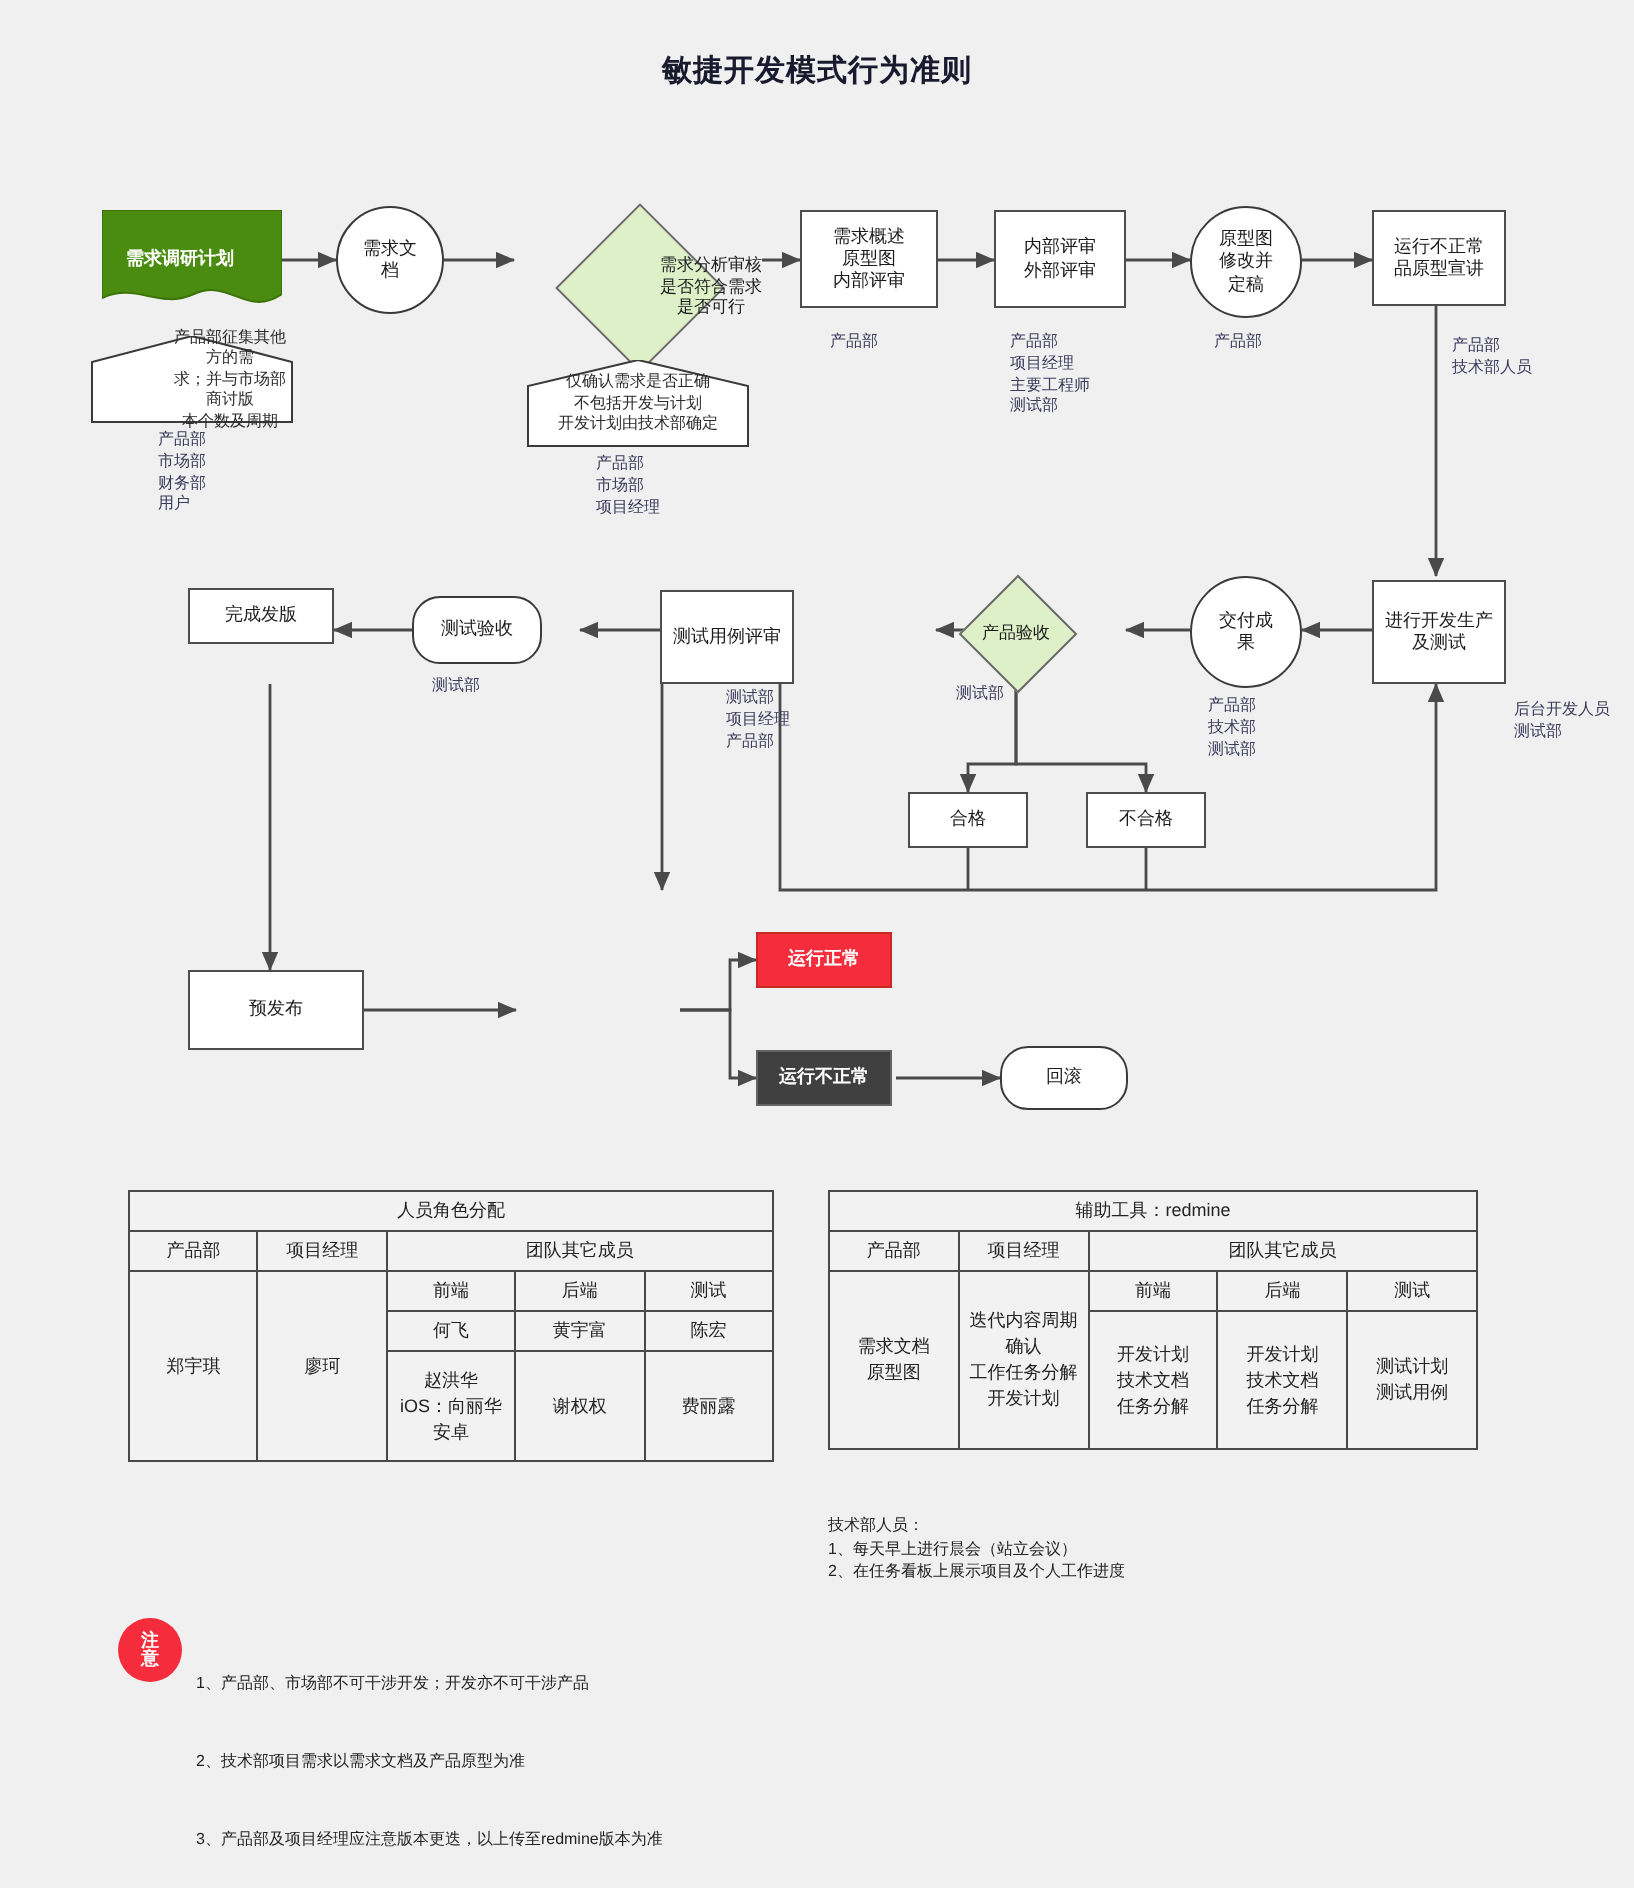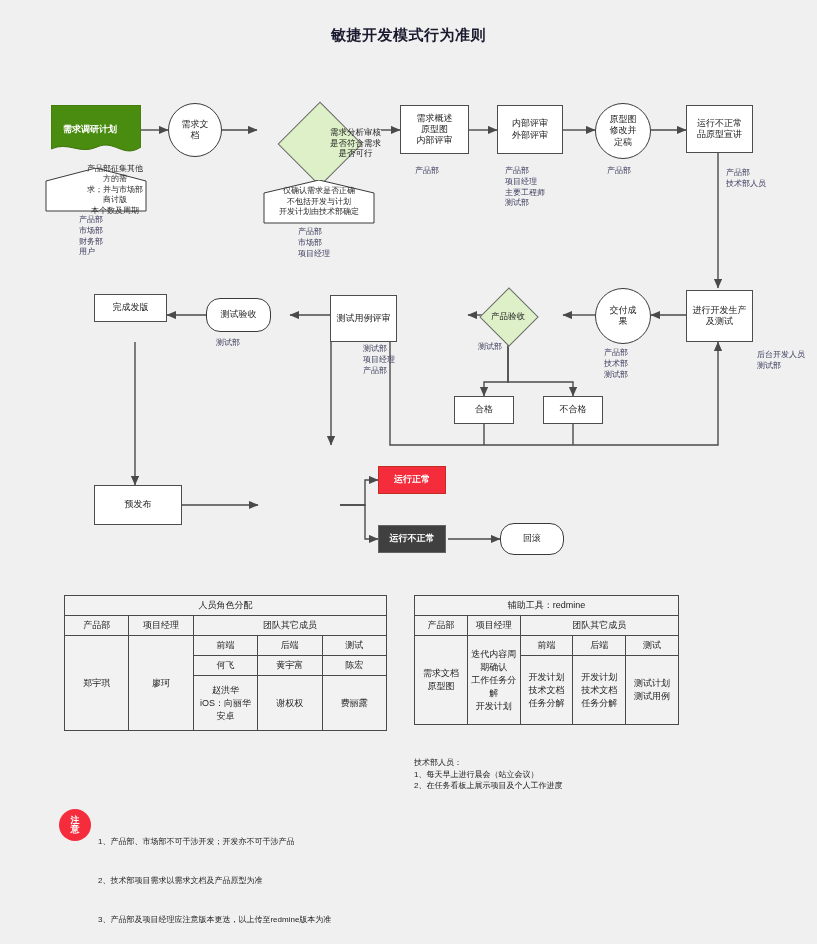--- a/index.html
+++ b/index.html
@@ -279,7 +279,7 @@
   </div>
 
   <div class="tblwrap" style="left:414px;top:595px;">
-    <table class="grid" style="width:265px;">
+    <table class="grid" style="width:325px;">
       <tbody>
           <tr>
         <td class="hdrgreen" colspan="5">辅助工具：redmine</td>

